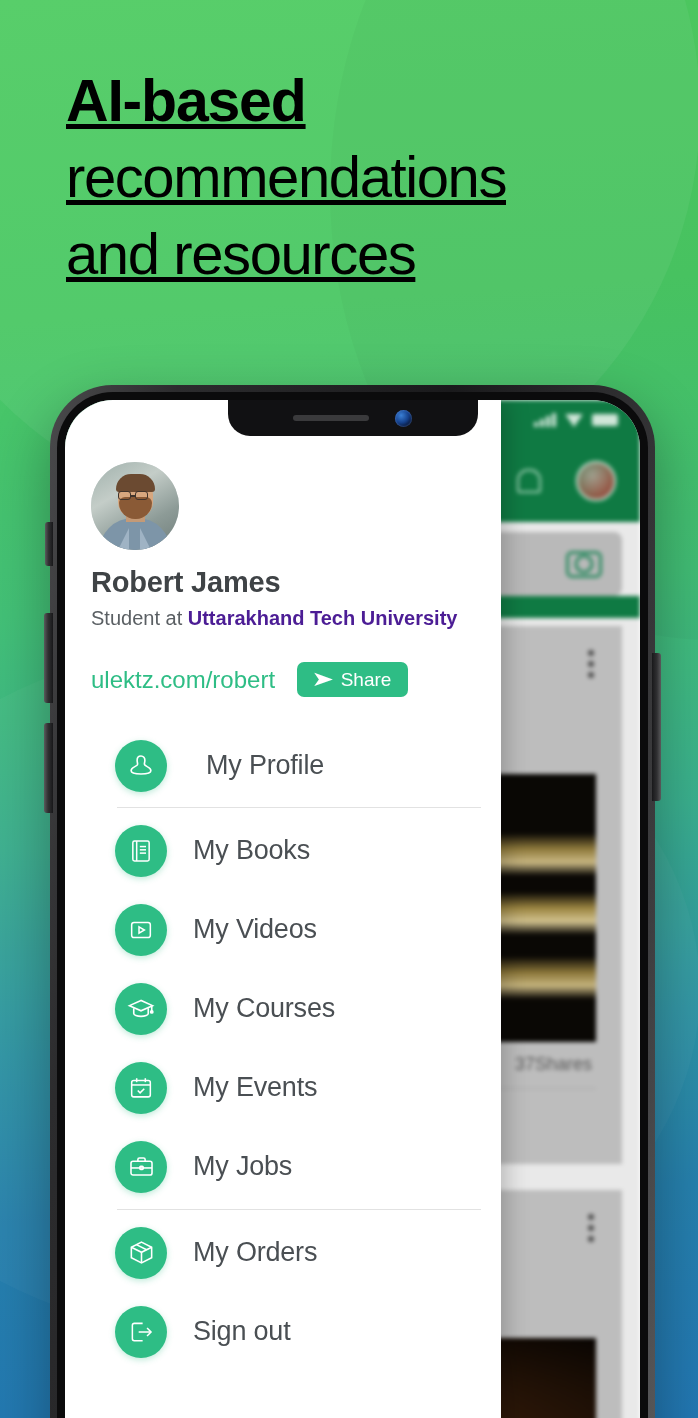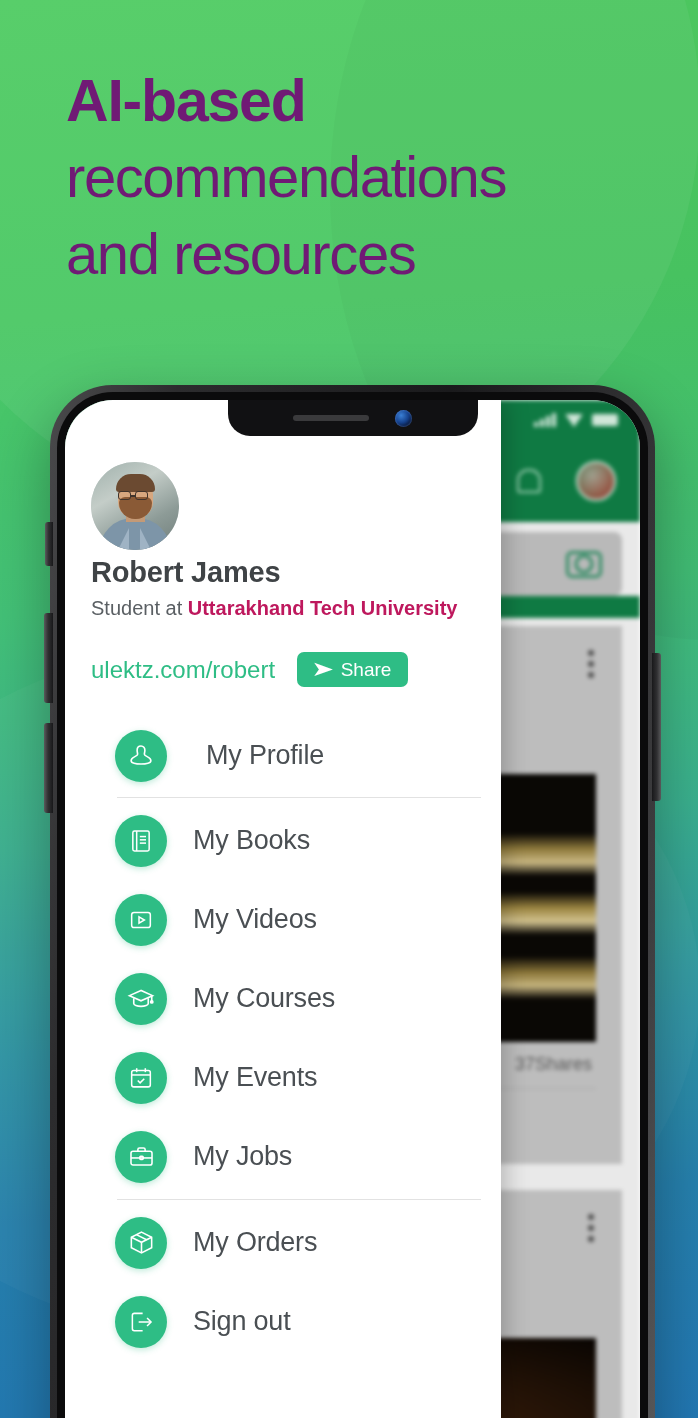--- a/index.html
+++ b/index.html
@@ -49,8 +49,9 @@
     position:absolute;
     left:66px; top:72px;
     width:610px;
-    color:#701a75;
+    color:#000000;
     z-index:5;
+    text-decoration:underline;
   }
   .headline .l1 {
     font-size:59px;

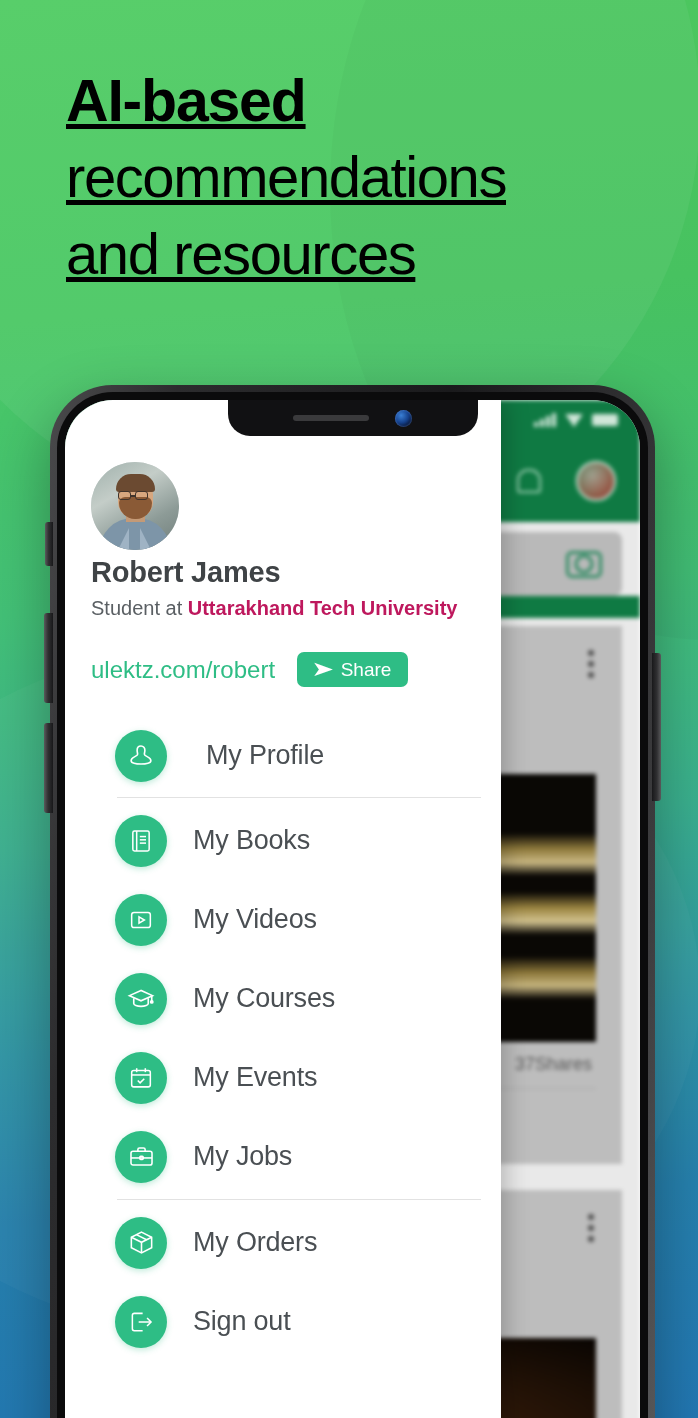--- a/index.html
+++ b/index.html
@@ -365,7 +365,7 @@
   }
 
   .profile-name {
-    margin-top:6px;
+    margin-top:16px;
     font-size:29px; font-weight:bold; color:#3f4346;
     letter-spacing:-.2px;
   }

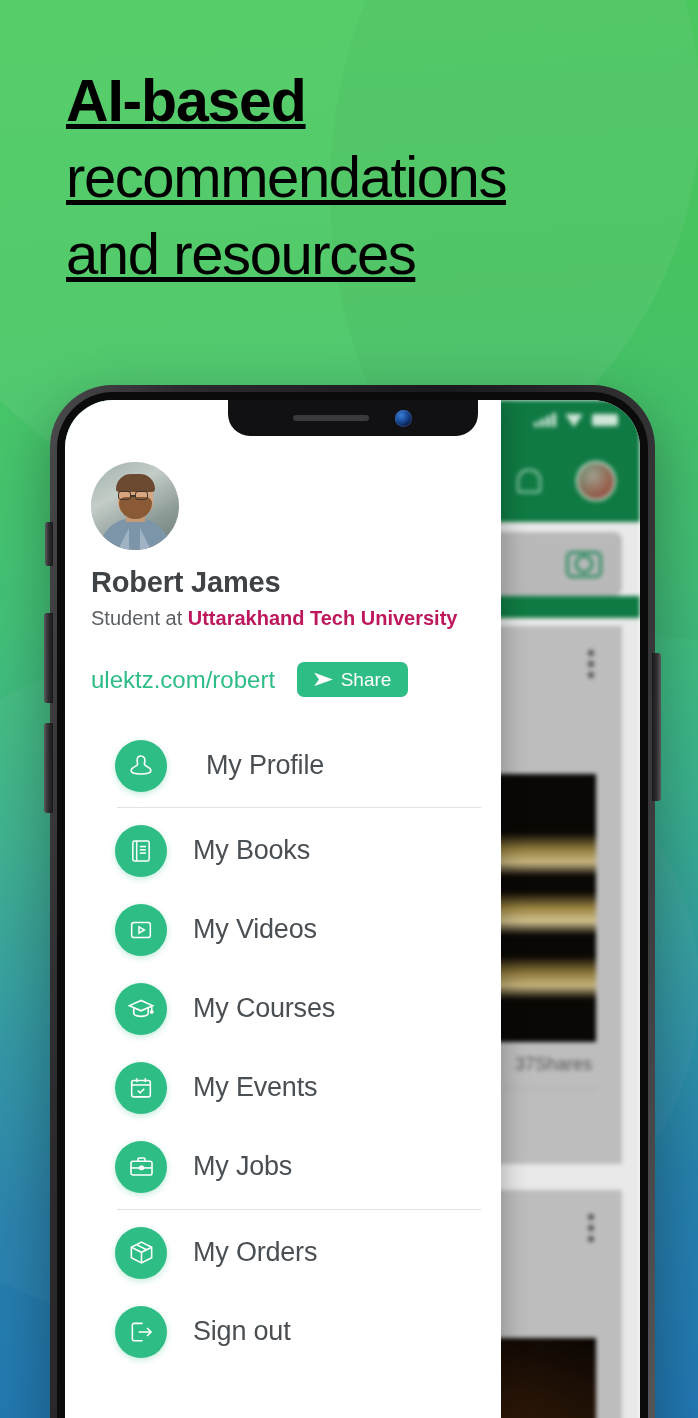--- a/index.html
+++ b/index.html
@@ -373,7 +373,7 @@
     margin-top:8px;
     font-size:20px; color:#5a5f63;
   }
-  .profile-sub b { color:#be185d; font-weight:bold; }
+  .profile-sub b { color:#4c1d95; font-weight:bold; }
 
   .profile-linkrow {
     margin-top:32px;

